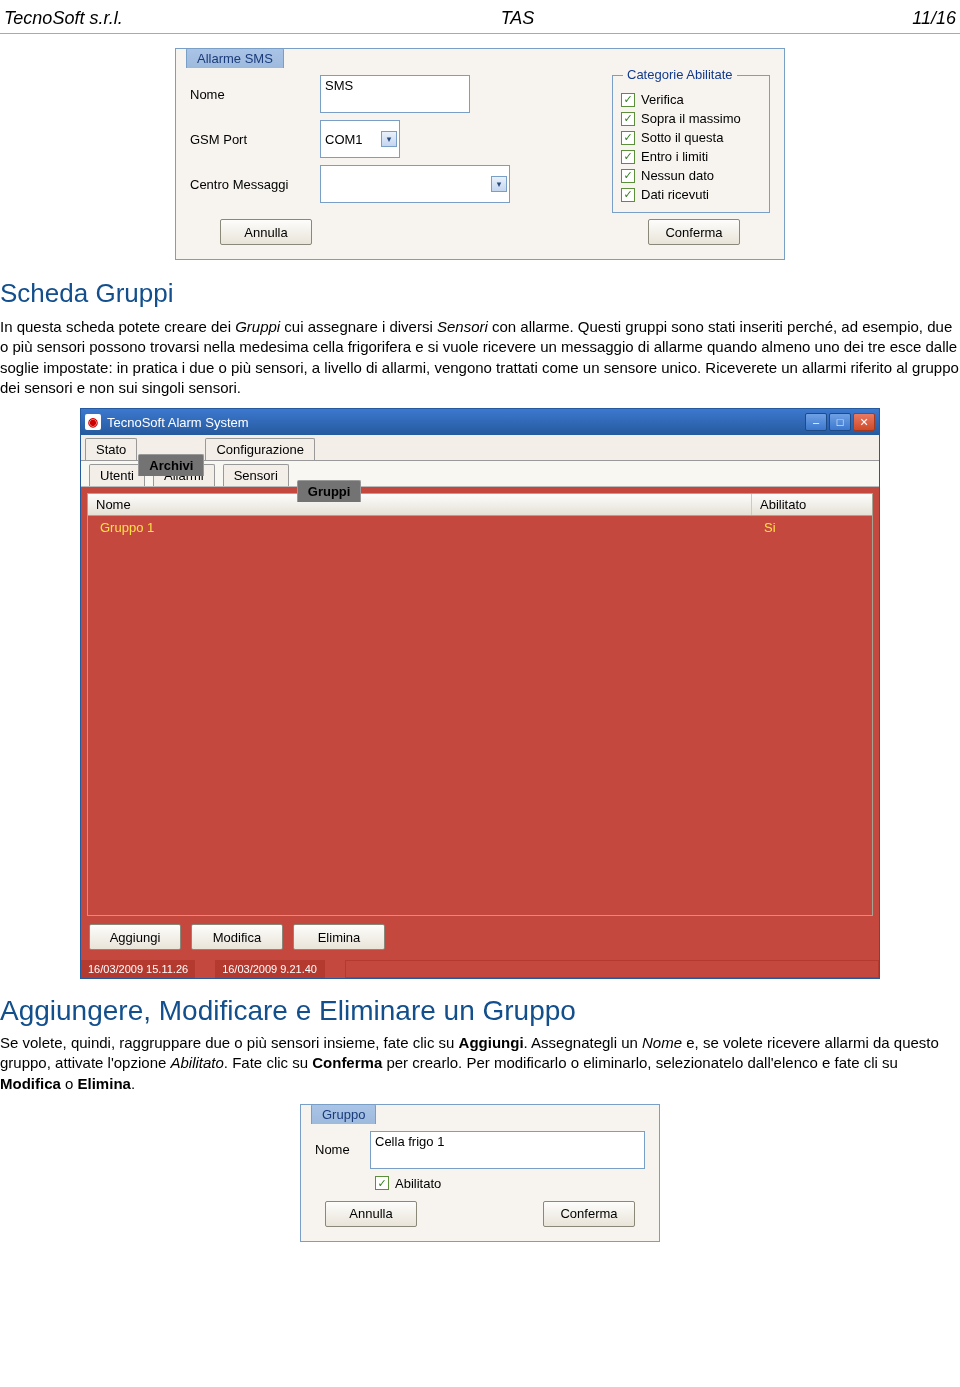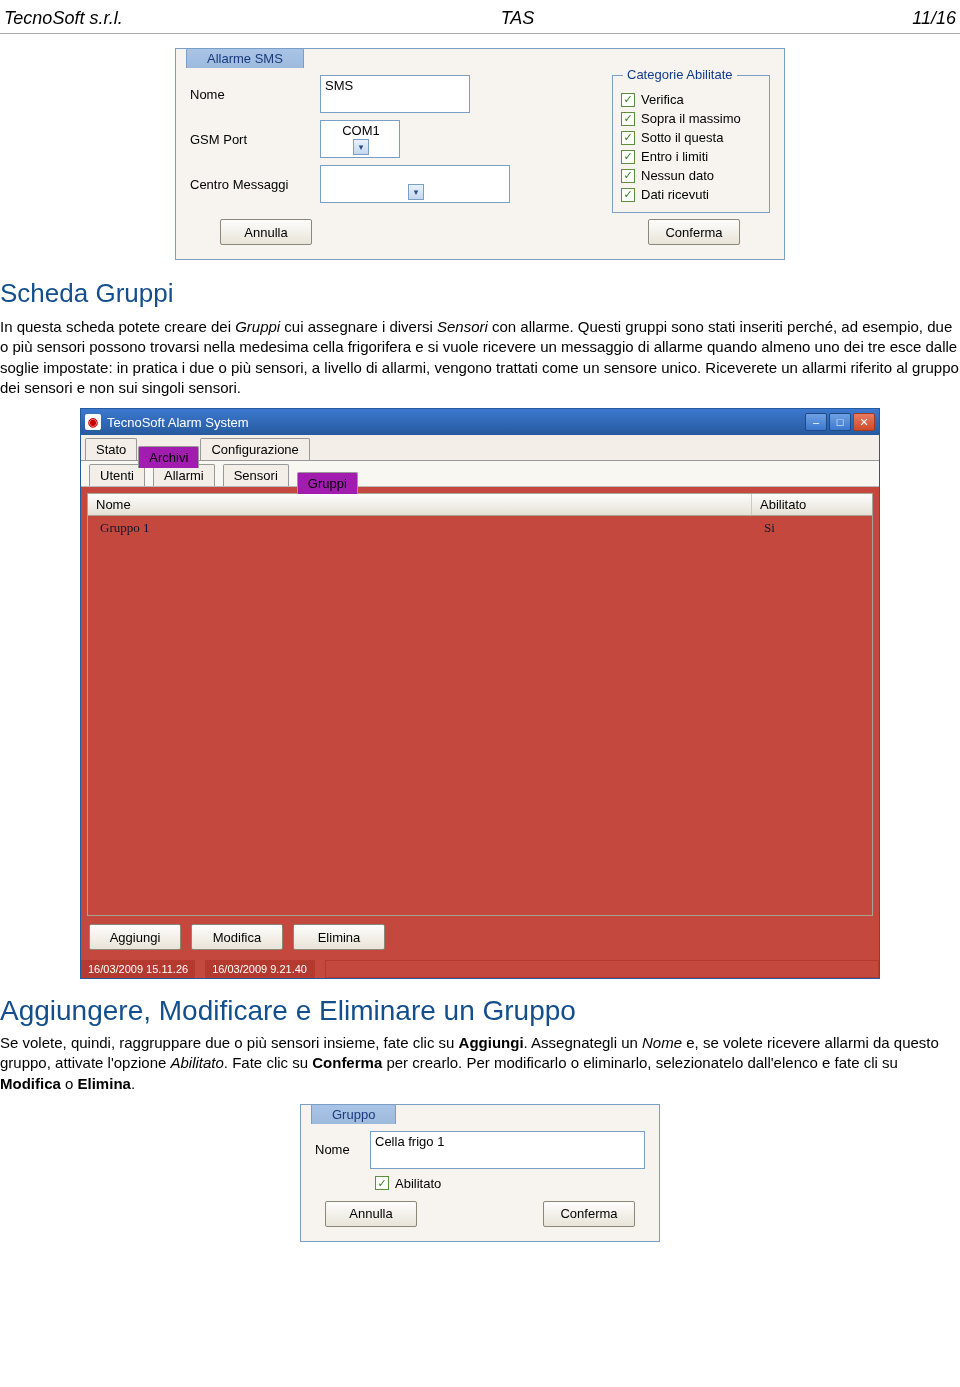--- a/index.html
+++ b/index.html
@@ -39,7 +39,7 @@
     color: #1a3b7a;
     border: 1px solid #7a9fc7;
     border-bottom: none;
-    padding: 2px 20px;
+    padding: 2px 10px;
     font-size: 13px;
     border-radius: 2px 2px 0 0;
   }

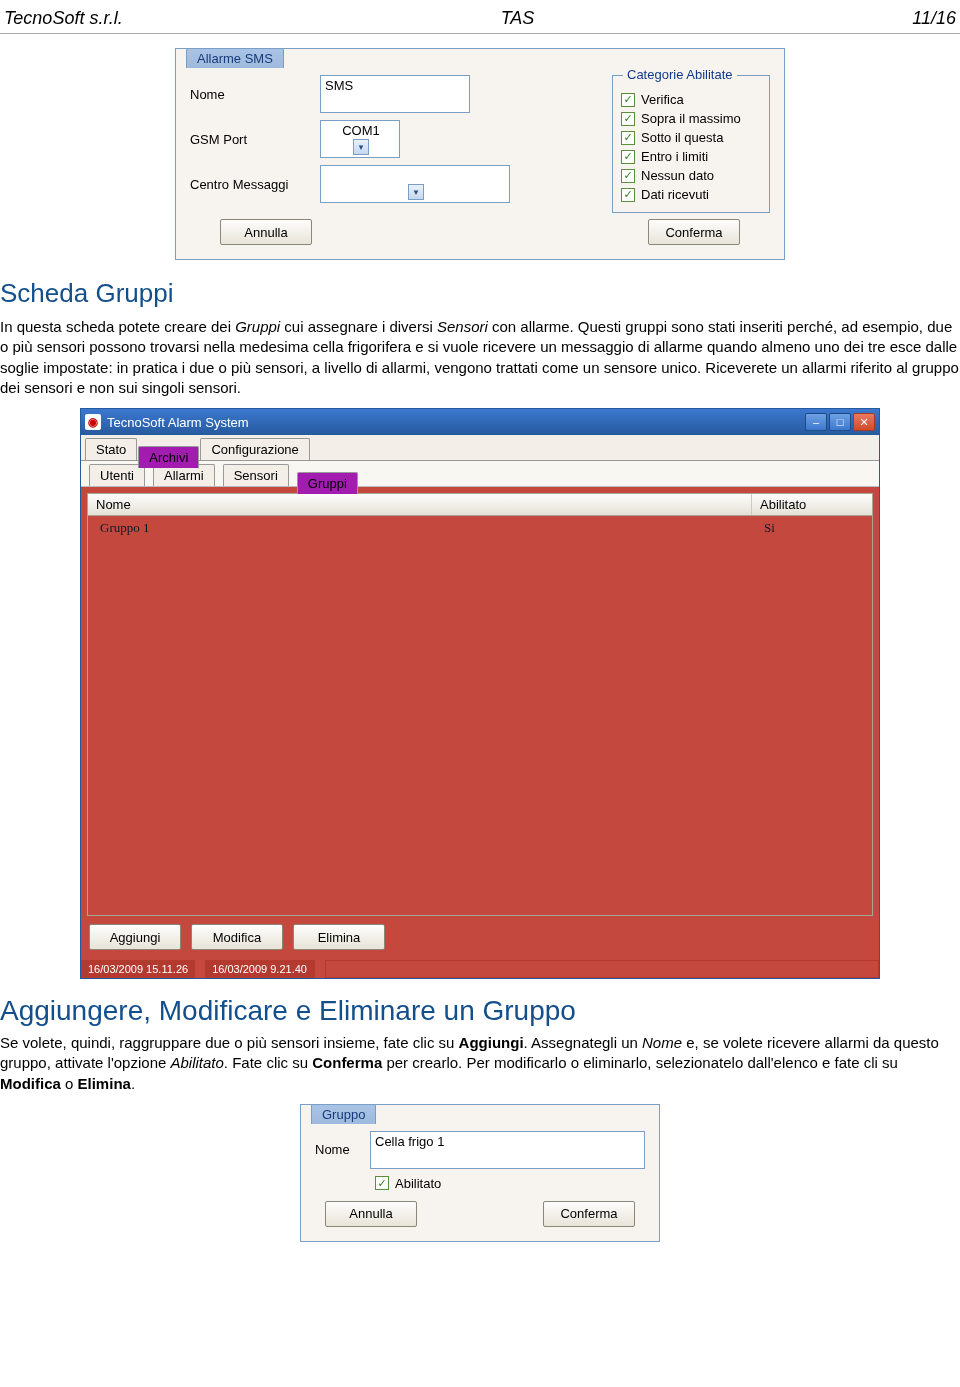--- a/index.html
+++ b/index.html
@@ -67,7 +67,7 @@
     font-size: 13px;
     padding: 2px 4px;
   }
-  .sel { position: relative; display: flex; align-items: center; justify-content: space-between; padding-right: 2px; flex-direction: column;}
+  .sel { position: relative; display: flex; align-items: center; justify-content: space-between; padding-right: 2px;}
   .sel .arrow {
     width: 16px; height: 16px;
     background: linear-gradient(#eaf1fb,#c4d6ef);

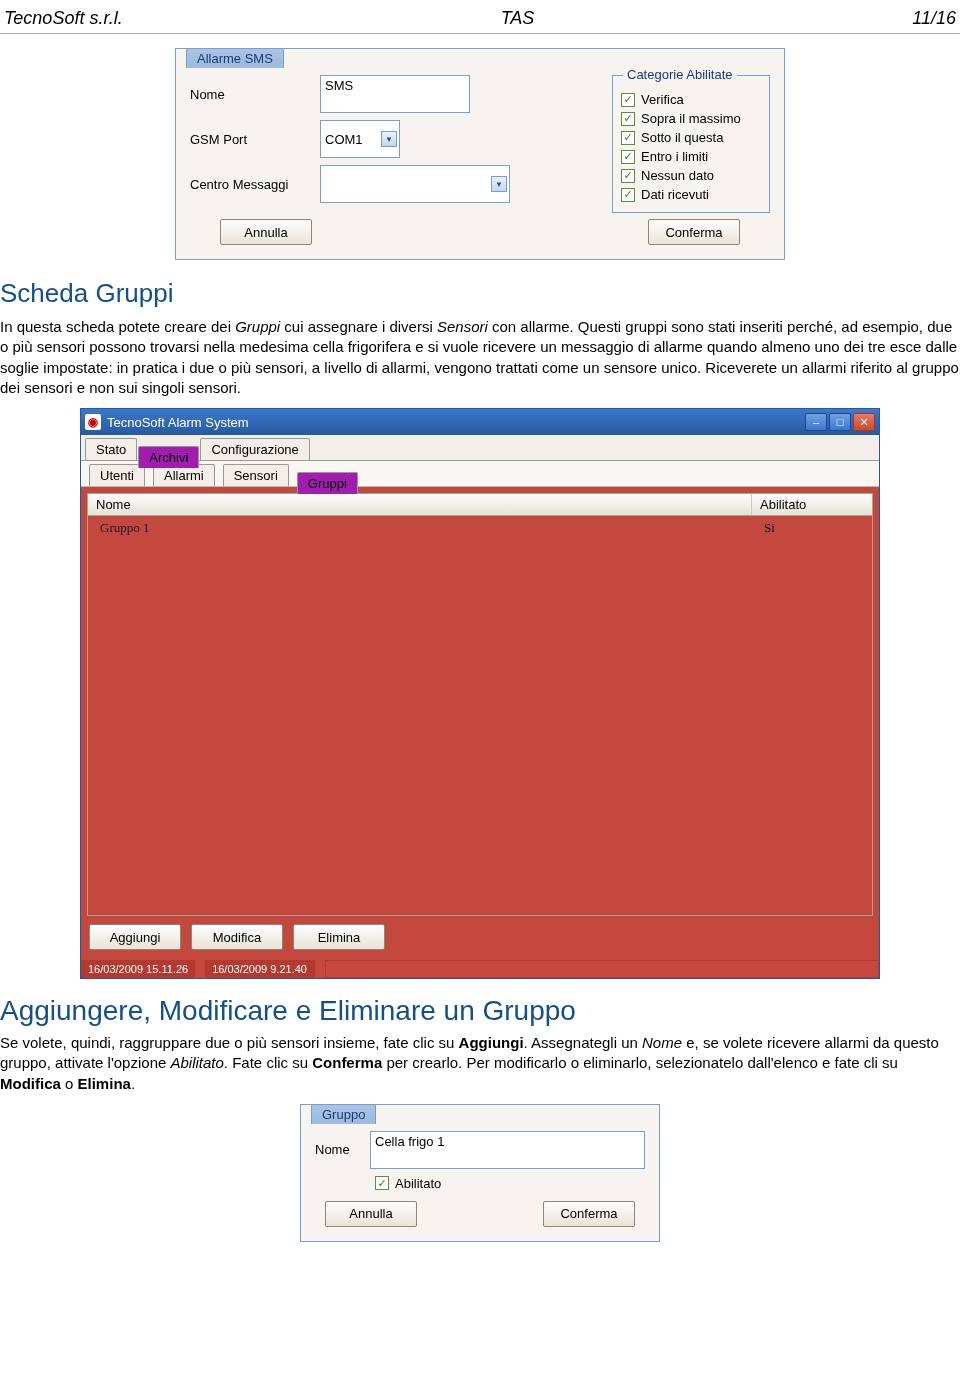--- a/index.html
+++ b/index.html
@@ -139,7 +139,7 @@
   .winbtn.close{background:linear-gradient(#e97a62,#cf4a2a);border-color:#a33a1f;}
   .tabstrip{display:flex;background:#f3efe8;border-bottom:1px solid #999;padding:3px 4px 0 4px;gap:1px;}
   .tab{background:#f3efe8;border:1px solid #999;border-bottom:none;padding:3px 10px;font-size:13px;border-radius:2px 2px 0 0;}
-  .tab.active{background:#a21caf;font-weight:400;position:relative;top:8px;}
+  .tab.active{background:#737373;font-weight:700;position:relative;top:16px;}
   .subtabstrip{display:flex;background:#f9f7f2;border-bottom:1px solid #bbb;padding:3px 4px 0 8px;gap:8px;}
   .table-hdr{
     display:flex;background:linear-gradient(#fdfdfc,#e5e1d6);

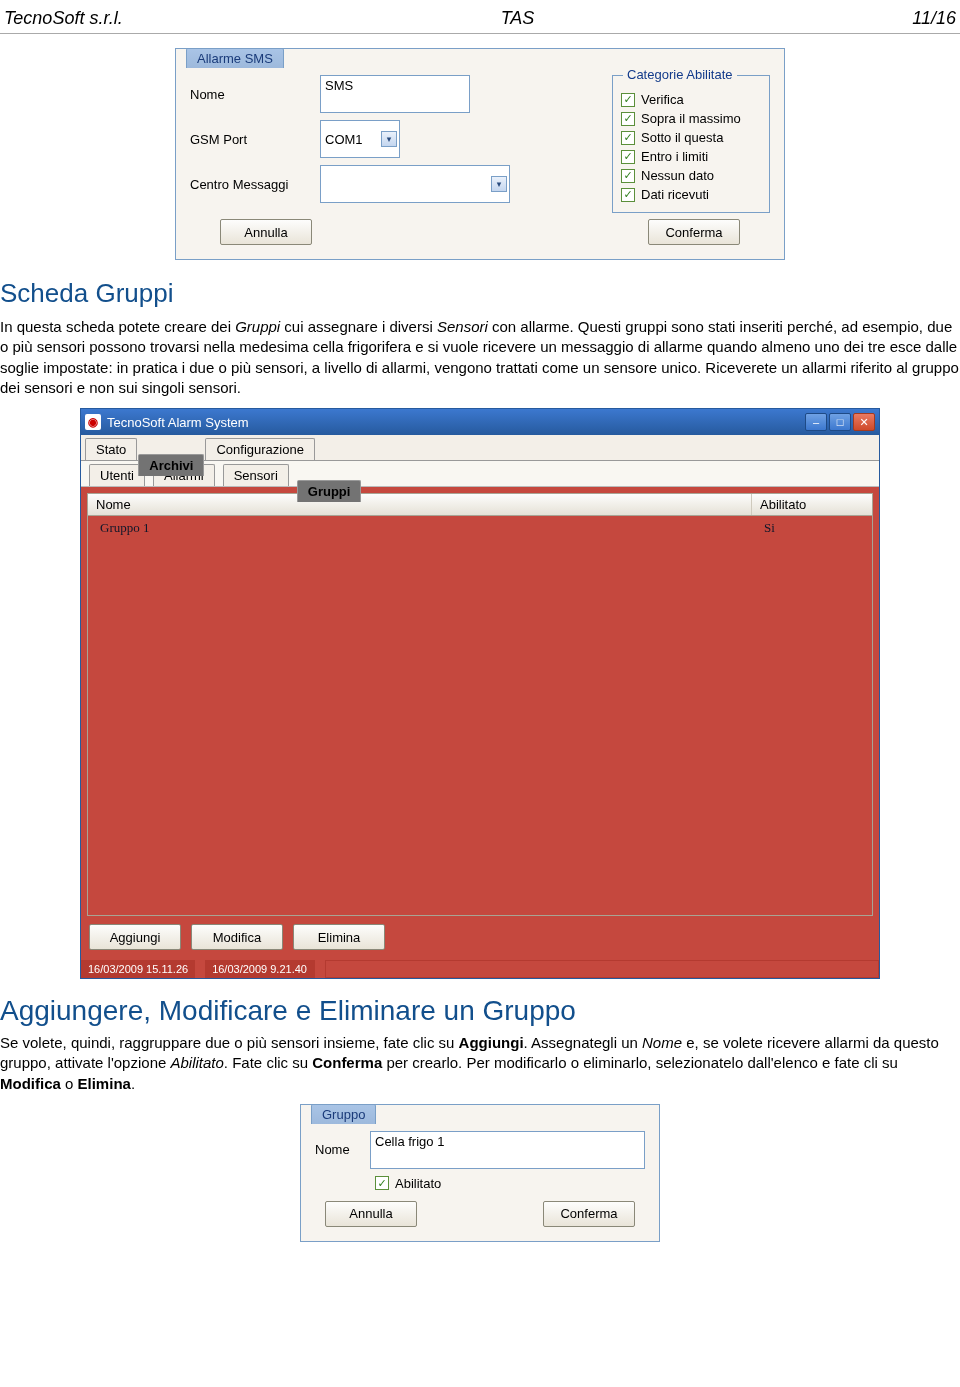--- a/index.html
+++ b/index.html
@@ -149,7 +149,7 @@
   .th.name{flex:1;}
   .th.enabled{width:120px;border-right:none;}
   .table-body{margin:0 6px;background:#c5483e;height:400px;border:1px solid #a8a494;border-top:none;}
-  .trow{display:flex;color:#0f172a;font-size:13px;font-family:Liberation Serif, serif;}
+  .trow{display:flex;color:#fde047;font-size:13px;}
   .td{padding:4px 12px;}
   .td.name{flex:1;}
   .td.enabled{width:120px;}

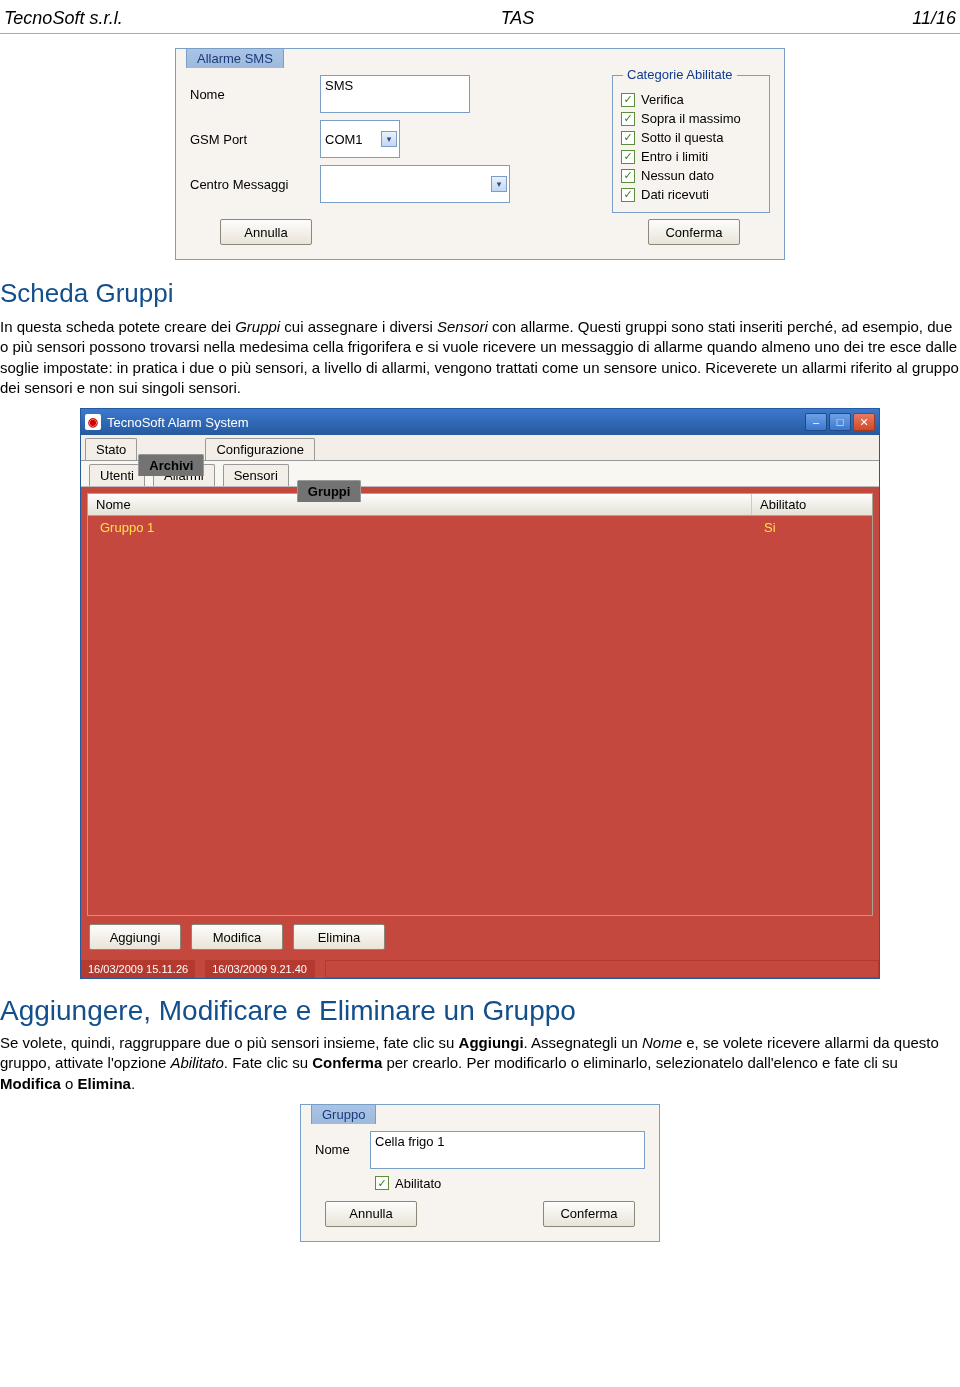--- a/index.html
+++ b/index.html
@@ -154,7 +154,7 @@
   .td.name{flex:1;}
   .td.enabled{width:120px;}
   .bottombar{display:flex;gap:10px;padding:8px;background:#c5483e;}
-  .statusbar{display:flex;gap:10px;background:#c5483e;padding:0 0 0 0;}
+  .statusbar{display:flex;gap:20px;background:#c5483e;padding:0 0 0 0;}
   .status-cell{background:#b43a30;border:1px solid #b43a30;color:#fff;font-size:11px;padding:2px 6px;min-width:110px;}
   .status-cell.empty{flex:1;background:#c5483e;}
   

